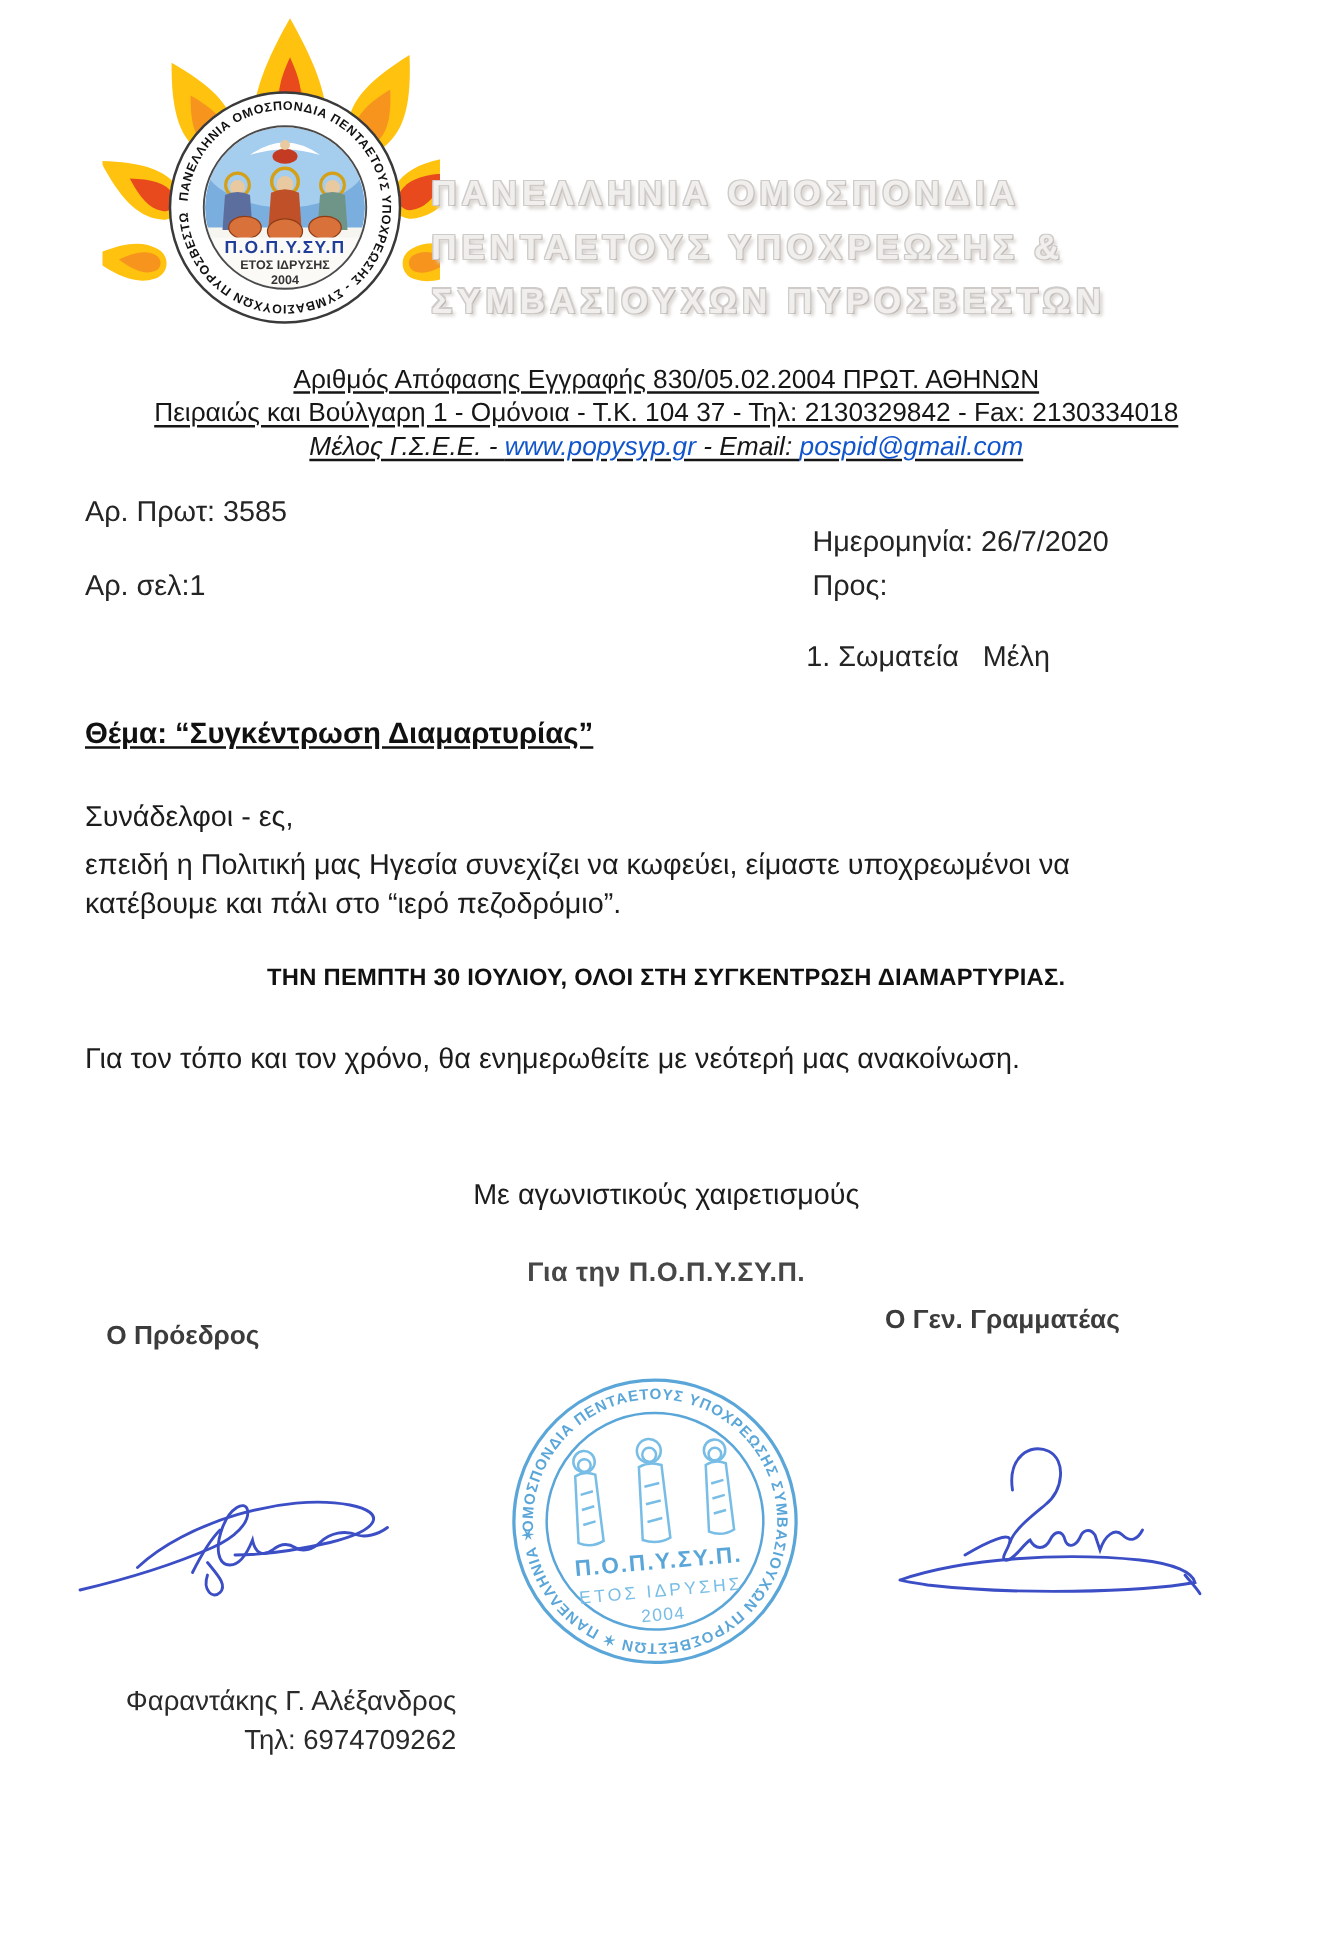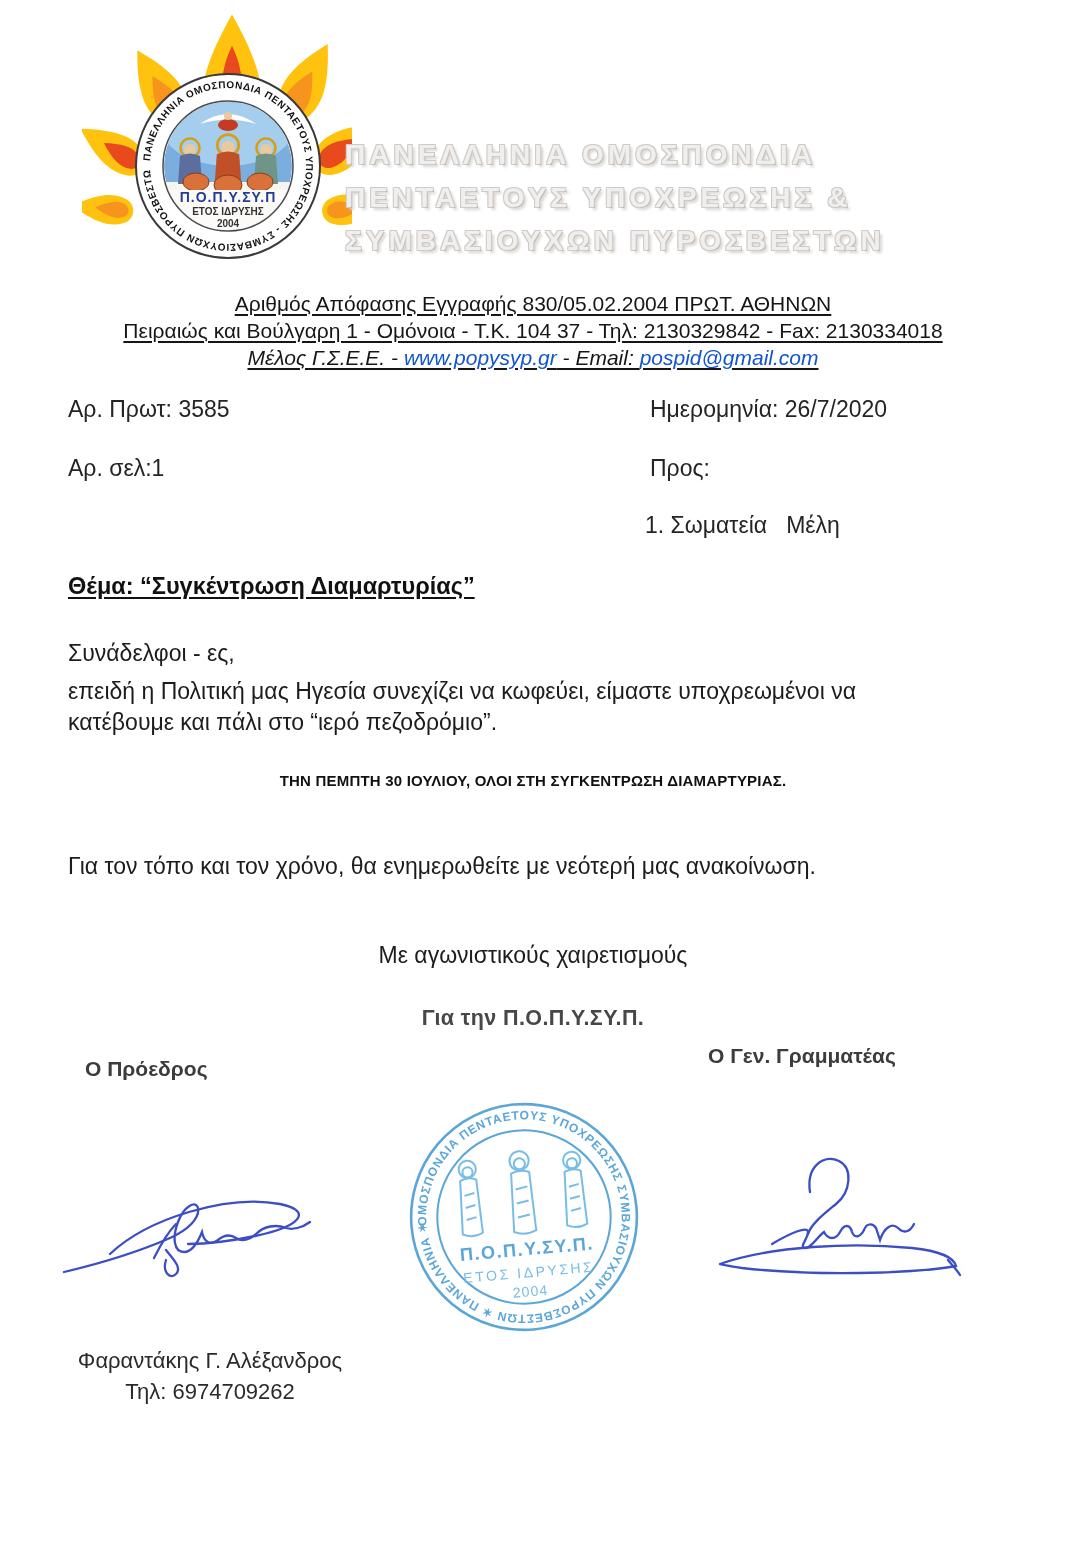--- a/index.html
+++ b/index.html
@@ -133,7 +133,7 @@
   </div>
 
   <div class="abs meta" style="left:68px;top:396px;">Αρ. Πρωτ: 3585</div>
-  <div class="abs meta" style="left:650px;top:396px;">Ημερομηνία: 26/7/2020</div>
+  <div class="abs meta" style="left:650px;top:420px;">Ημερομηνία: 26/7/2020</div>
   <div class="abs meta" style="left:68px;top:455px;">Αρ. σελ:1</div>
   <div class="abs meta" style="left:650px;top:455px;">Προς:</div>
   <div class="abs meta pre" style="left:645px;top:512px;">1. Σωματεία   Μέλη</div>

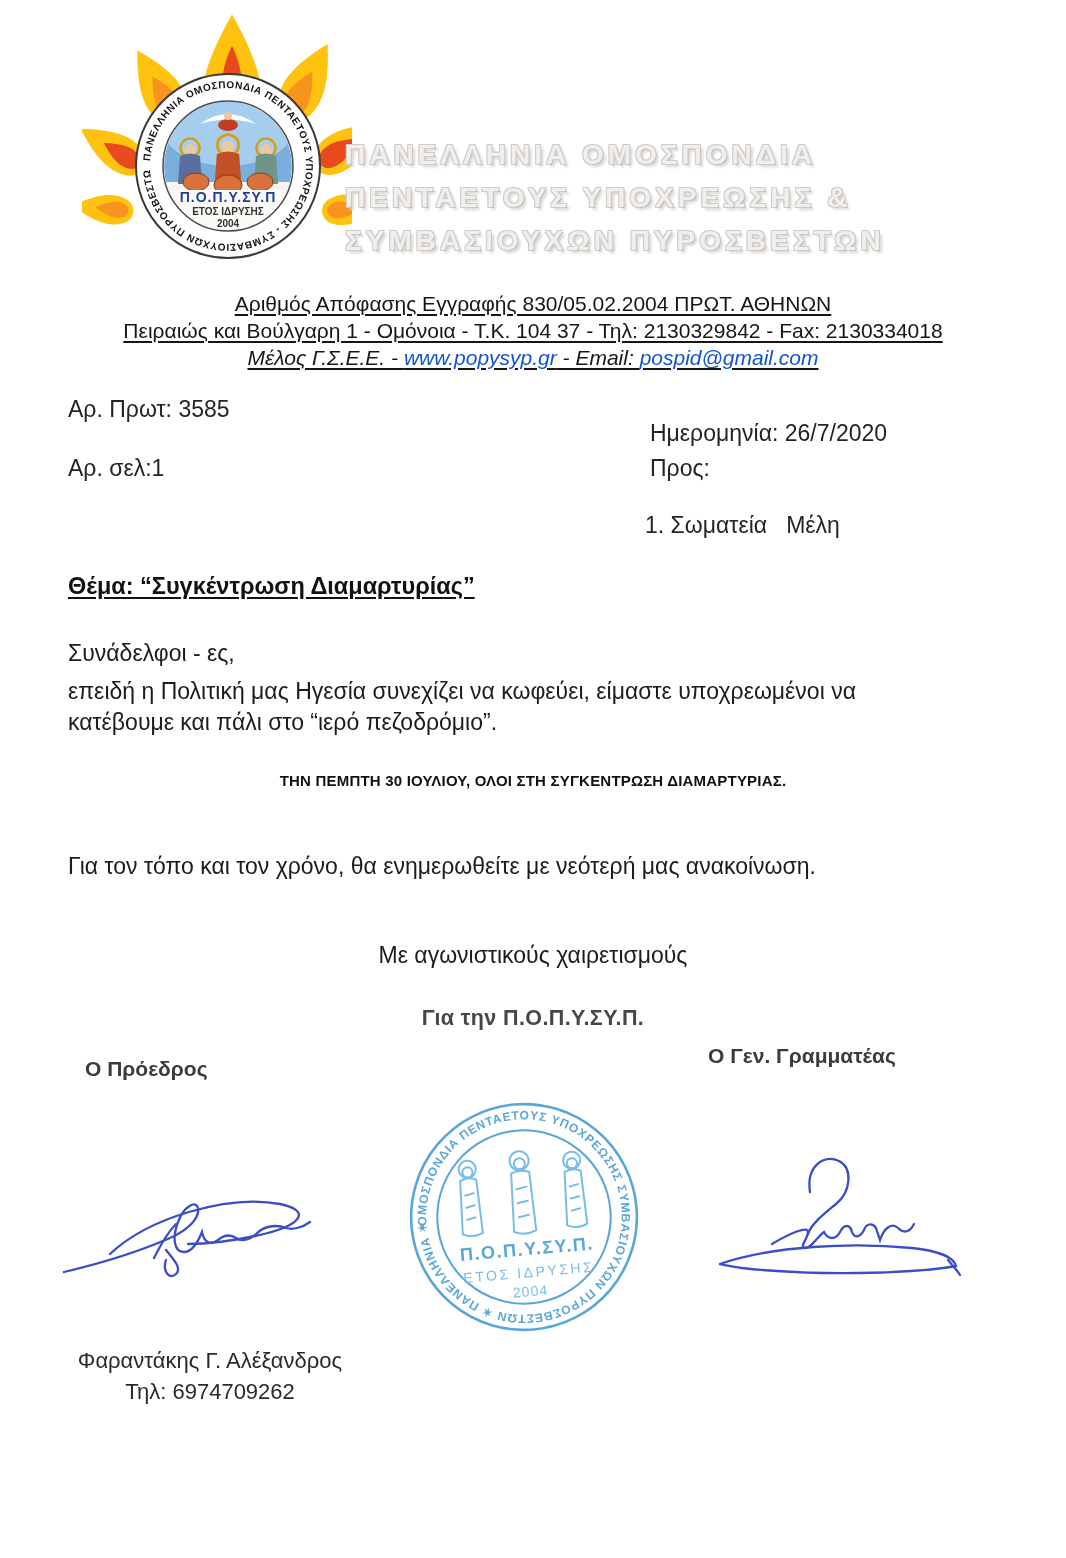--- a/index.html
+++ b/index.html
@@ -25,7 +25,7 @@
   .meta{font-size:23px;color:#242424;}
   .bodytxt{font-size:23px;line-height:31px;color:#1c1c1c;}
   .subject{font-weight:bold;font-size:23.5px;color:#111;}
-  .announce{font-weight:bold;font-size:15px;color:#111;letter-spacing:.2px;}
+  .announce{font-weight:bold;font-size:19px;color:#111;letter-spacing:.2px;}
   .onbehalf{font-weight:bold;font-size:21.5px;color:#474747;letter-spacing:.4px;}
   .role{font-weight:bold;font-size:21px;color:#3c3c3c;}
   .emboss{

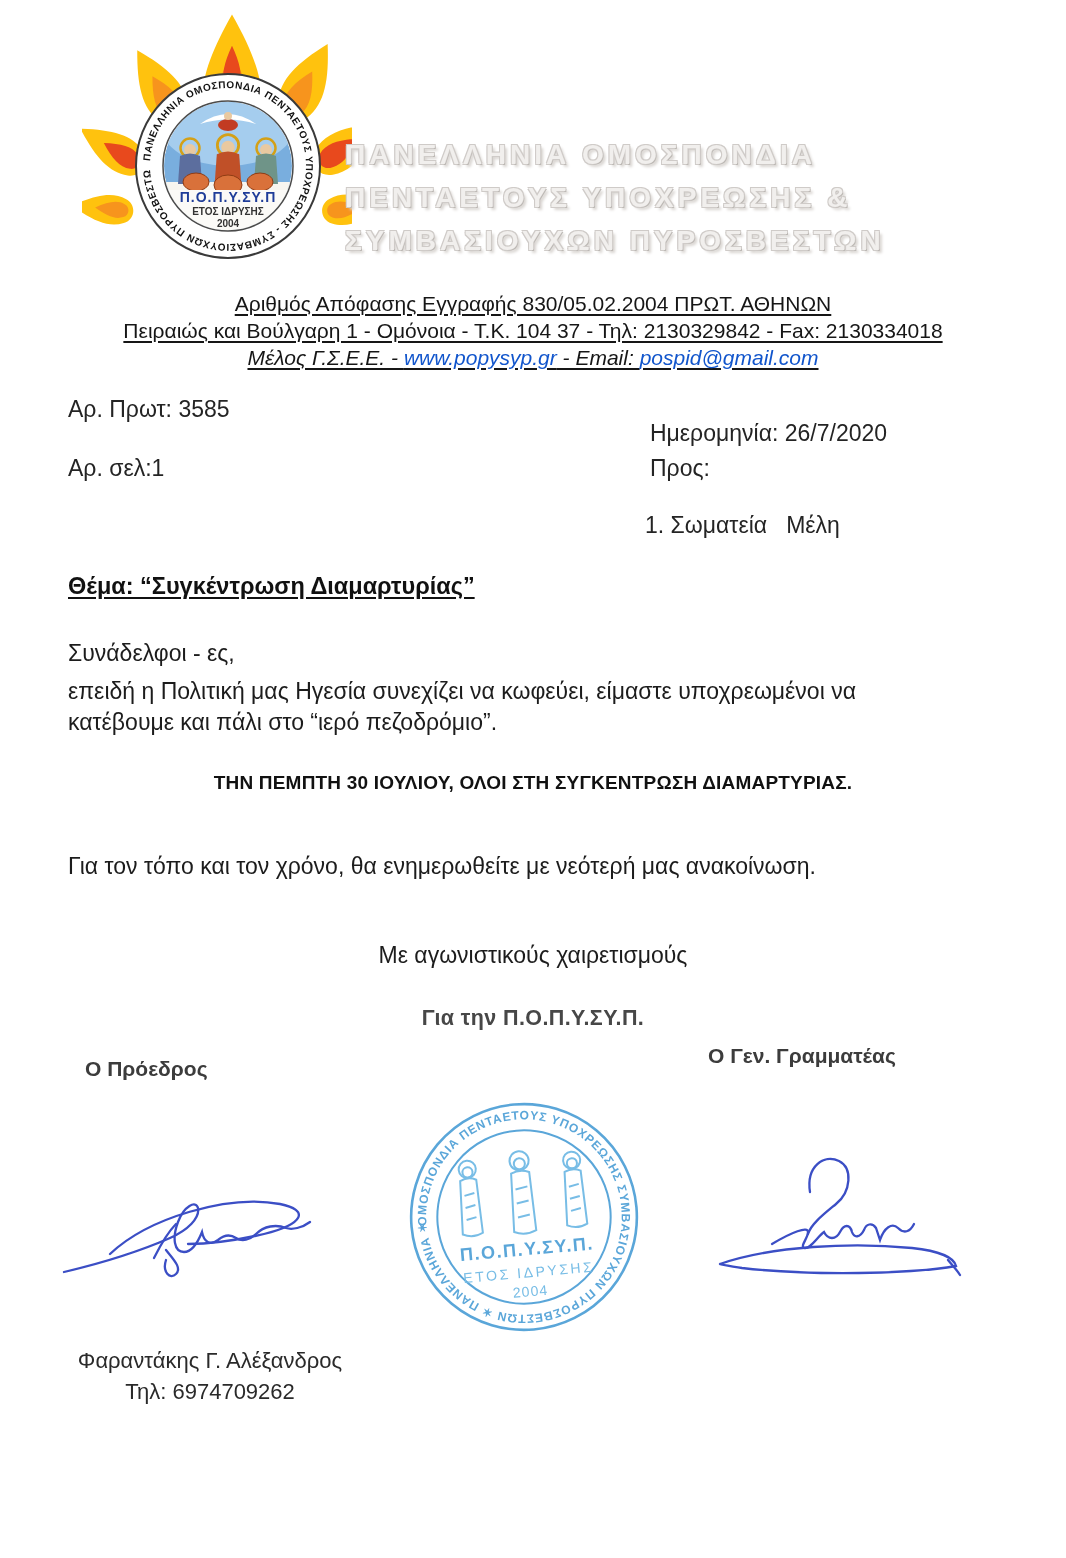--- a/index.html
+++ b/index.html
@@ -149,7 +149,7 @@
 
   <div class="abs ctr announce" style="top:772px;">ΤΗΝ ΠΕΜΠΤΗ 30 ΙΟΥΛΙΟΥ, ΟΛΟΙ ΣΤΗ ΣΥΓΚΕΝΤΡΩΣΗ ΔΙΑΜΑΡΤΥΡΙΑΣ.</div>
 
-  <div class="abs bodytxt" style="left:68px;top:851px;">Για τον τόπο και τον χρόνο, θα ενημερωθείτε με νεότερή μας ανακοίνωση.</div>
+  <div class="abs bodytxt" style="left:68px;top:831px;">Για τον τόπο και τον χρόνο, θα ενημερωθείτε με νεότερή μας ανακοίνωση.</div>
 
   <div class="abs ctr bodytxt" style="top:940px;">Με αγωνιστικούς χαιρετισμούς</div>
   <div class="abs ctr onbehalf" style="top:1006px;">Για την Π.Ο.Π.Υ.ΣΥ.Π.</div>

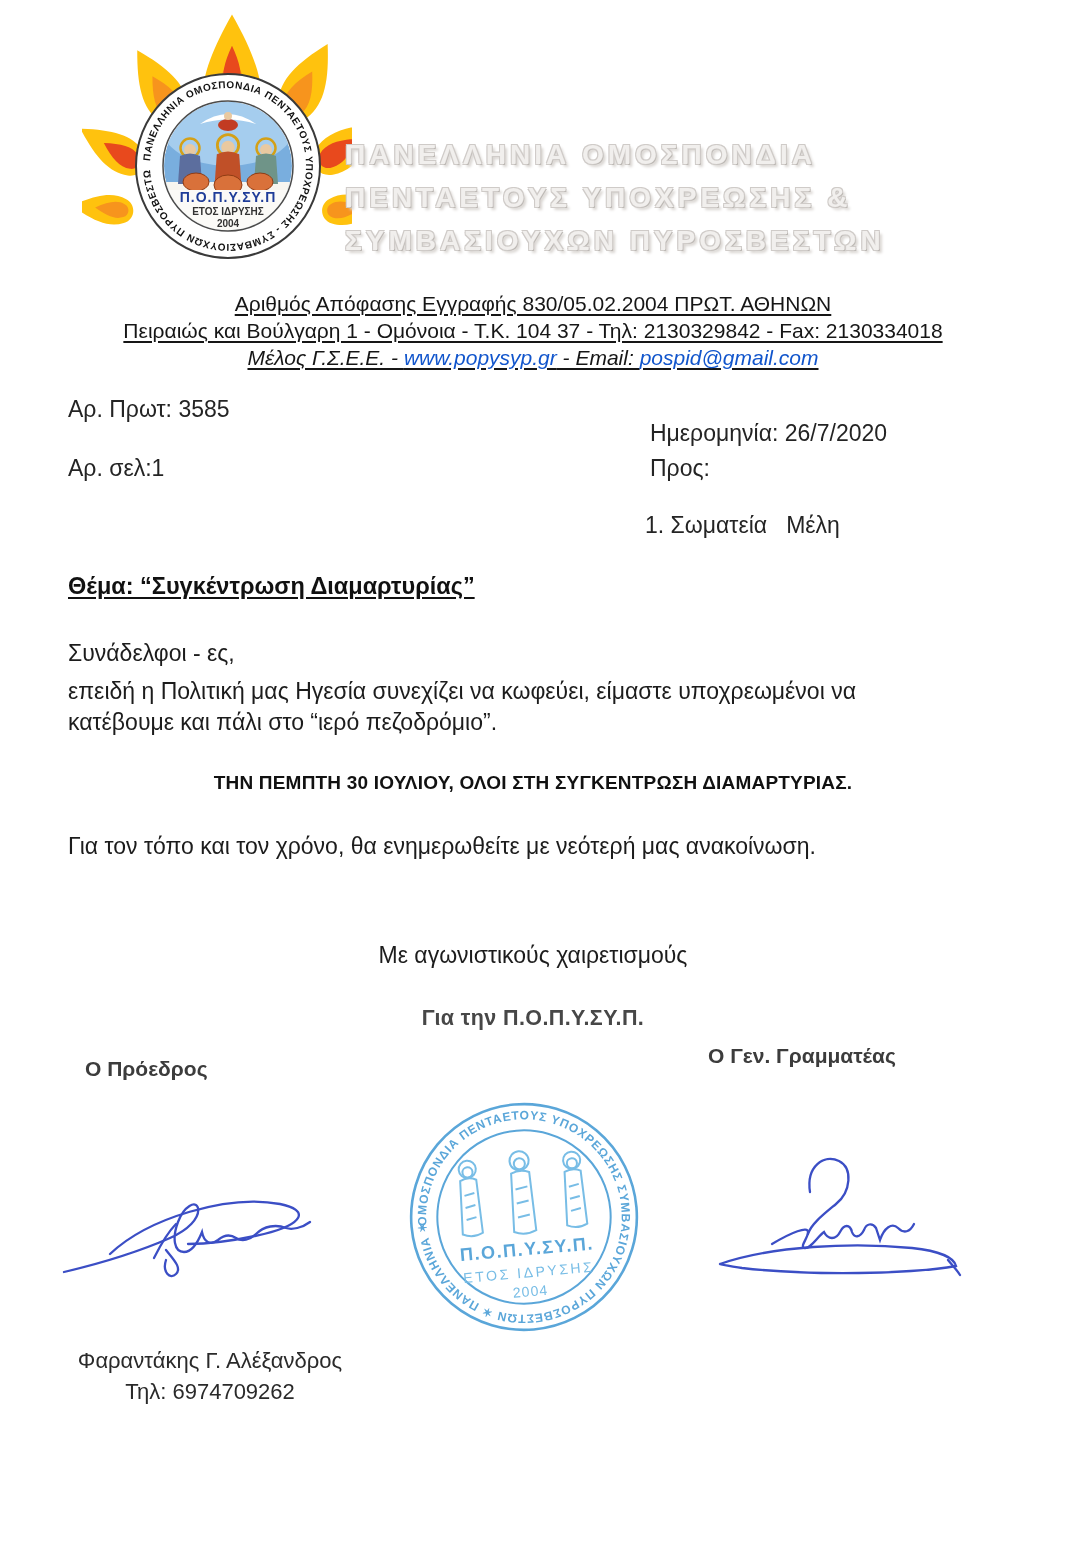--- a/index.html
+++ b/index.html
@@ -33,7 +33,7 @@
     color:#f1efed;
     text-shadow:-1px -1px 0 #cfcbc8, 1px -1px 0 #cfcbc8, -1px 1px 0 #cfcbc8, 1px 1px 0 #bdb9b5, 3px 3px 3px #d8d4d0;
   }
-  .names{font-size:22px;line-height:31px;color:#2a2a2a;text-align:center;}
+  .names{font-size:22px;line-height:31px;color:#2a2a2a;text-align:right;}
   .pre{white-space:pre;}
   svg text{font-family:"Liberation Sans", sans-serif;}
 </style>

